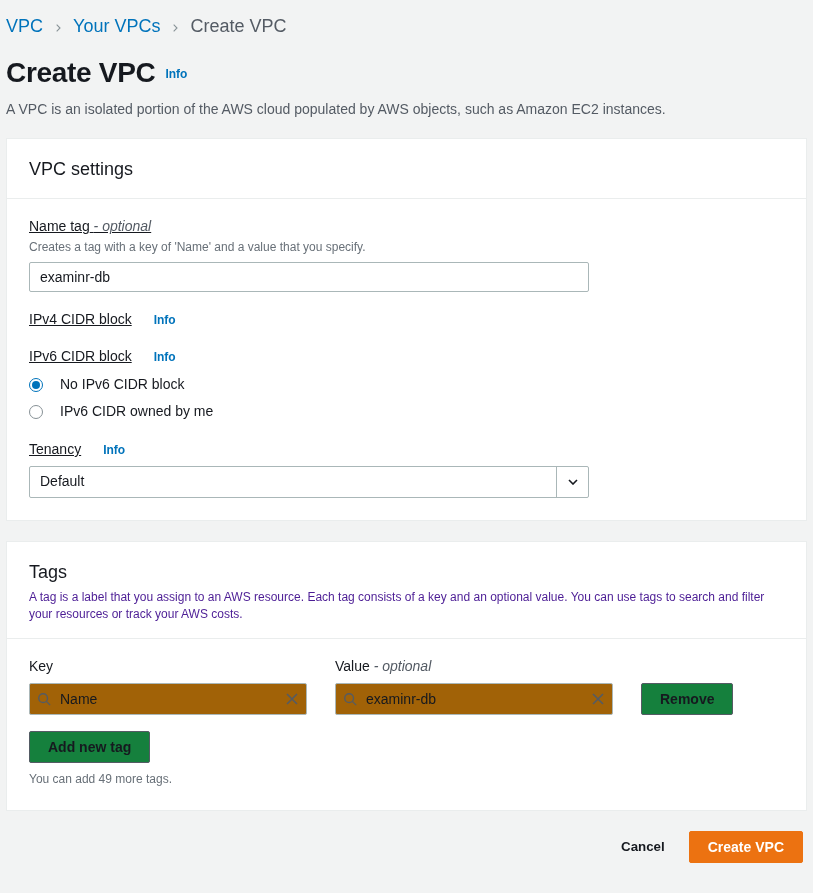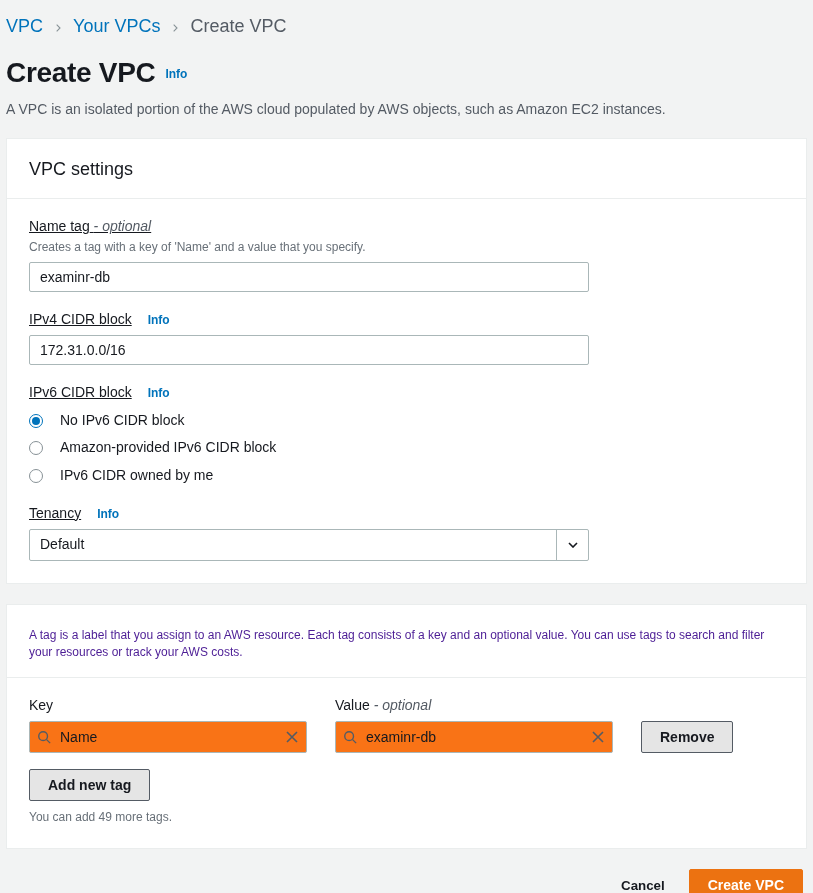--- a/index.html
+++ b/index.html
@@ -36,7 +36,7 @@
     .field-label { font-size: 14px; font-weight: 400; color: #16191f; text-decoration: underline; }
     .field-label .optional { font-style: italic; color: #545b64; font-weight: 400; }
     .field-help { font-size: 12px; color: #687078; margin-top: 2px; }
-    .field-label-row { display: flex; align-items: baseline; gap: 16px; }
+    .field-label-row { display: flex; align-items: baseline; gap: 22px; }
 
     input[type="text"].text-input,
     .select {

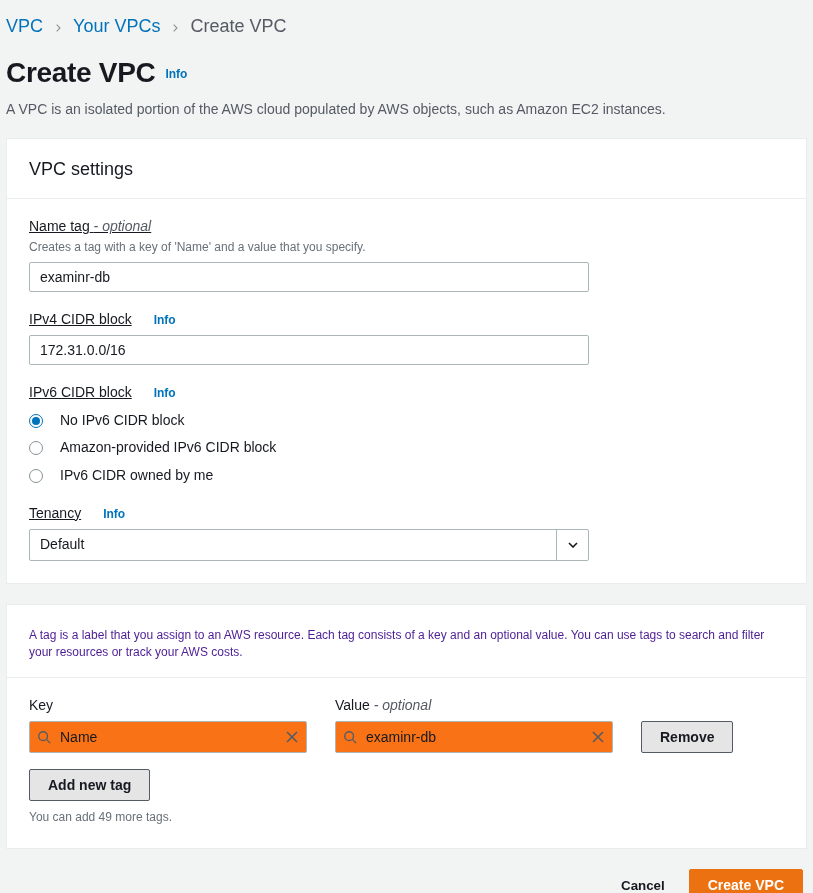--- a/index.html
+++ b/index.html
@@ -147,7 +147,6 @@
           <span class="field-label">IPv4 CIDR block</span>
           <a href="#" class="info-link">Info</a>
         </div>
-        <input type="text" class="text-input" value="172.31.0.0/16" style="">
       </div>
 
       <div class="field">

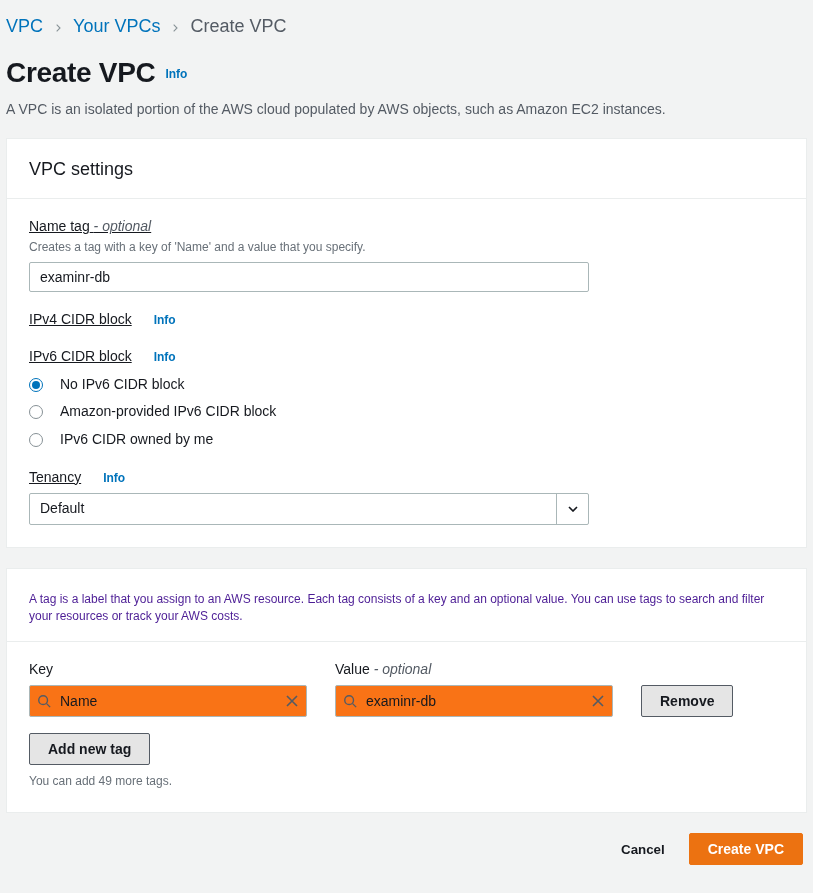--- a/index.html
+++ b/index.html
@@ -161,10 +161,6 @@
           </label>
           <label class="radio-item">
             <span class="radio-circle"></span>
-            <span>Amazon-provided IPv6 CIDR block</span>
-          </label>
-          <label class="radio-item">
-            <span class="radio-circle"></span>
             <span>IPv6 CIDR owned by me</span>
           </label>
         </div>

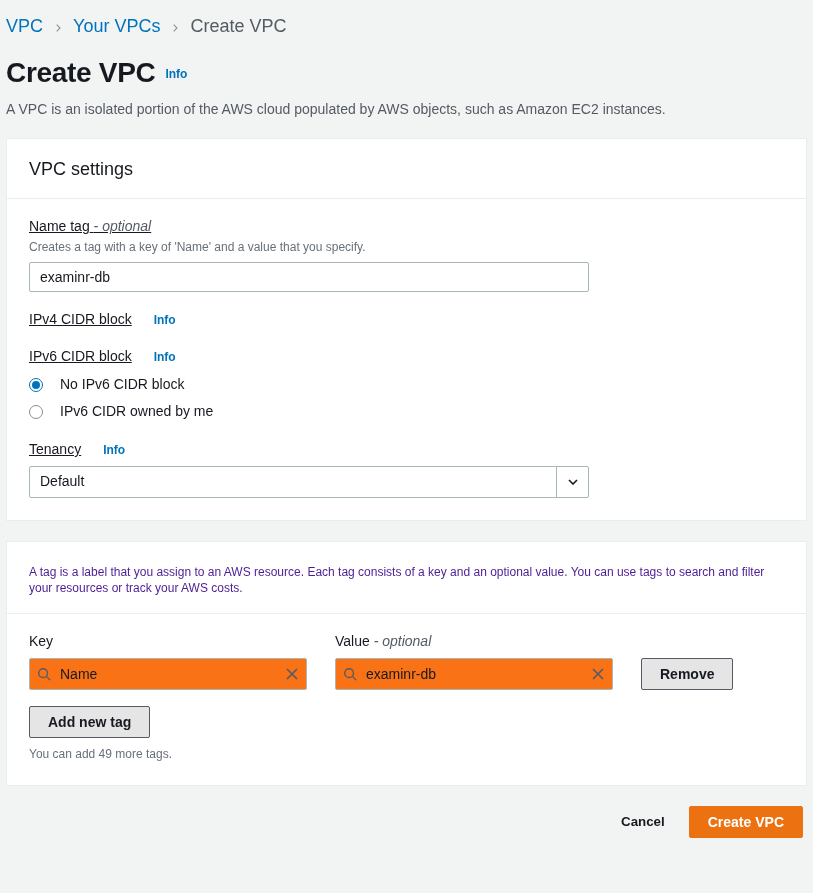--- a/index.html
+++ b/index.html
@@ -186,6 +186,7 @@
 
   <section class="panel">
     <div class="panel-header">
+      <h2>Tags</h2>
       <p class="panel-subdesc">A tag is a label that you assign to an AWS resource. Each tag consists of a key and an optional value. You can use tags to search and filter your resources or track your AWS costs.</p>
     </div>
     <div class="panel-body">

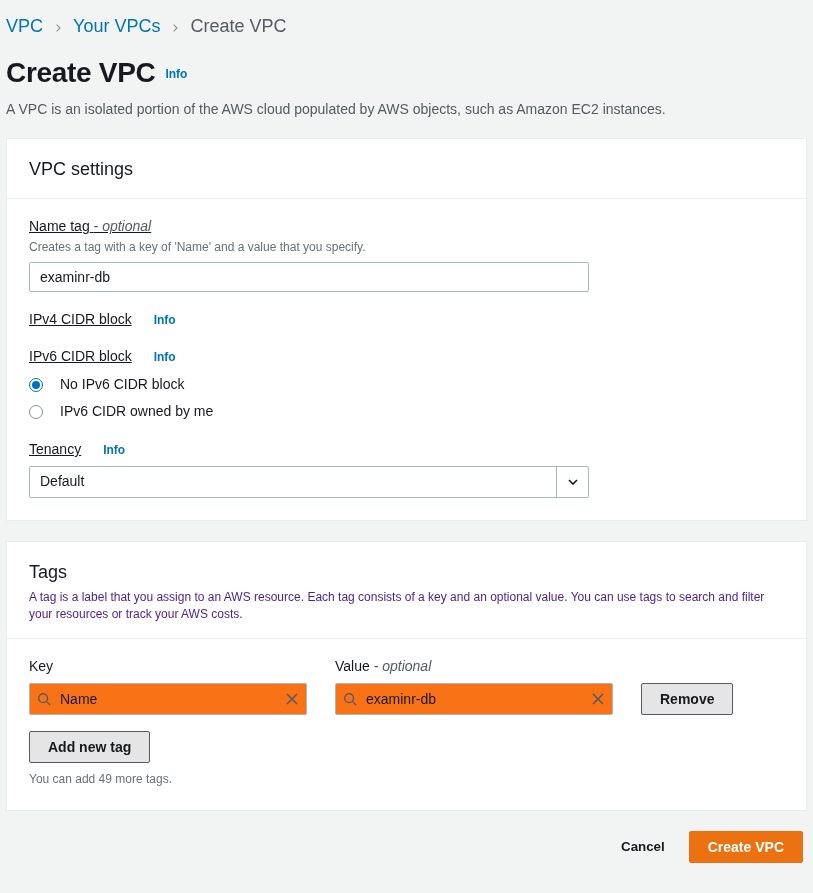--- a/index.html
+++ b/index.html
@@ -81,7 +81,7 @@
     .search-input { position: relative; }
     .search-input input {
       width: 100%; padding: 6px 30px 6px 30px; border: 1px solid #aab7b8; border-radius: 2px; font-size: 14px;
-      background: #f97316; color: #16191f; height: 32px;
+      background: #a16207; color: #16191f; height: 32px;
     }
     .search-input .left-ic, .search-input .right-ic { position: absolute; top: 0; bottom: 0; width: 30px; display: flex; align-items: center; justify-content: center; color: #545b64; }
     .search-input .left-ic { left: 0; }

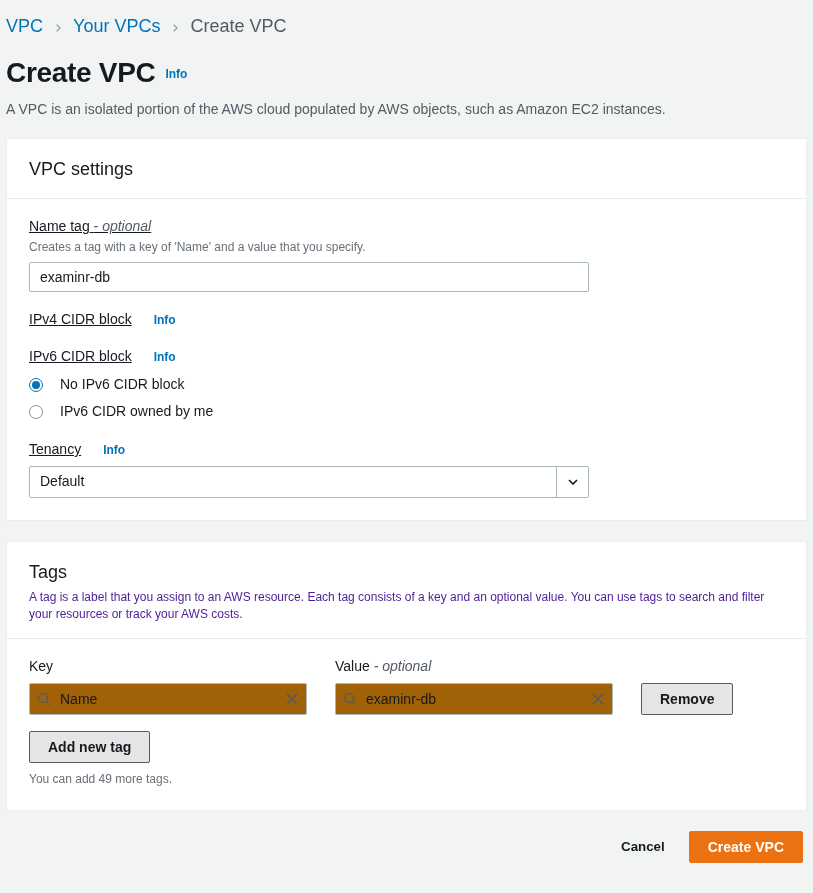--- a/index.html
+++ b/index.html
@@ -90,7 +90,7 @@
     .btn {
       display: inline-flex; align-items: center; justify-content: center;
       padding: 6px 18px; font-size: 14px; font-weight: 700; border-radius: 2px; cursor: pointer;
-      border: 1px solid #545b64; background: #e5e5e5; color: #16191f; height: 32px;
+      border: 1px solid #545b64; background: #15803d; color: #16191f; height: 32px;
     }
     .btn-primary { background: #ec7211; border-color: #ec7211; color: #fff; }
     .btn-link { border: none; background: none; color: #16191f; font-weight: 700; padding: 6px 14px; }

